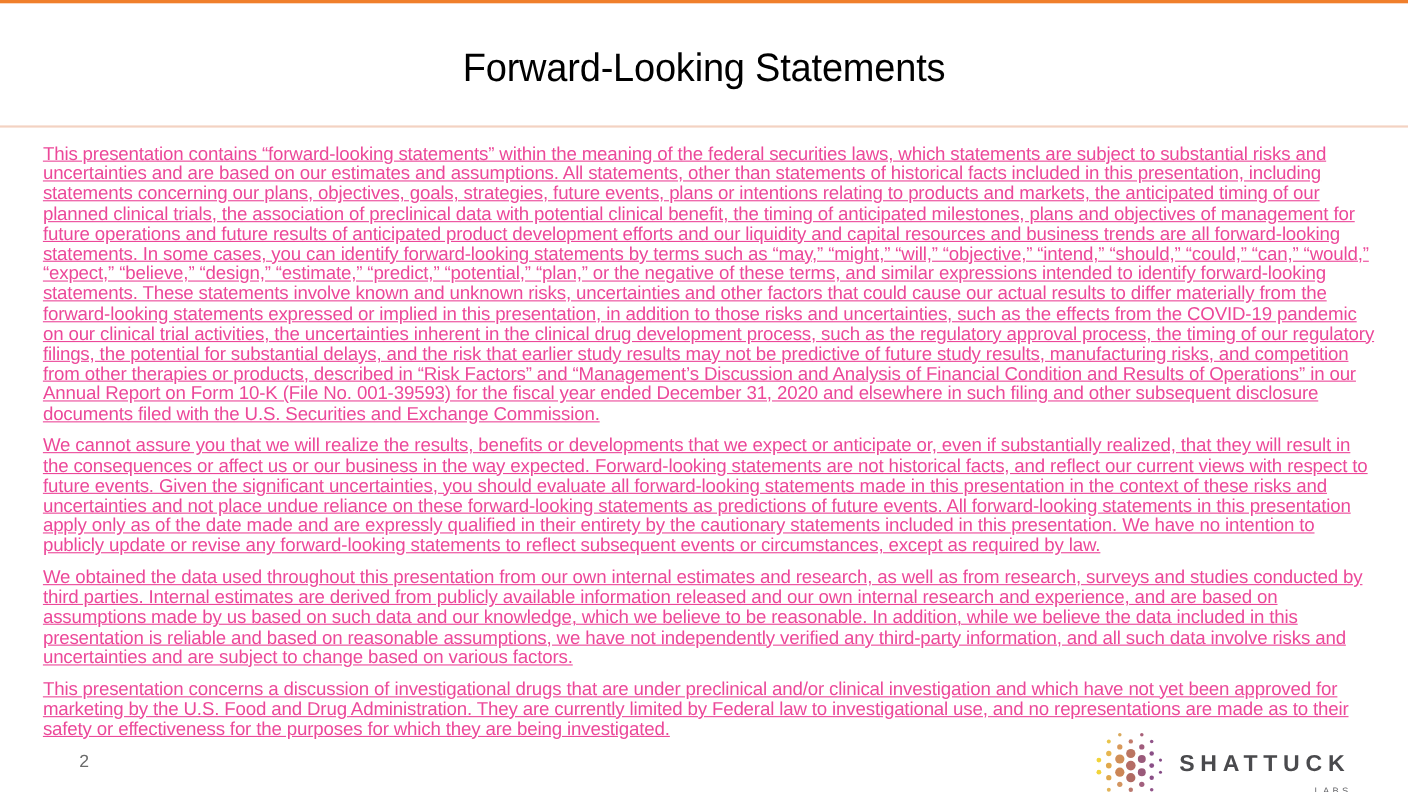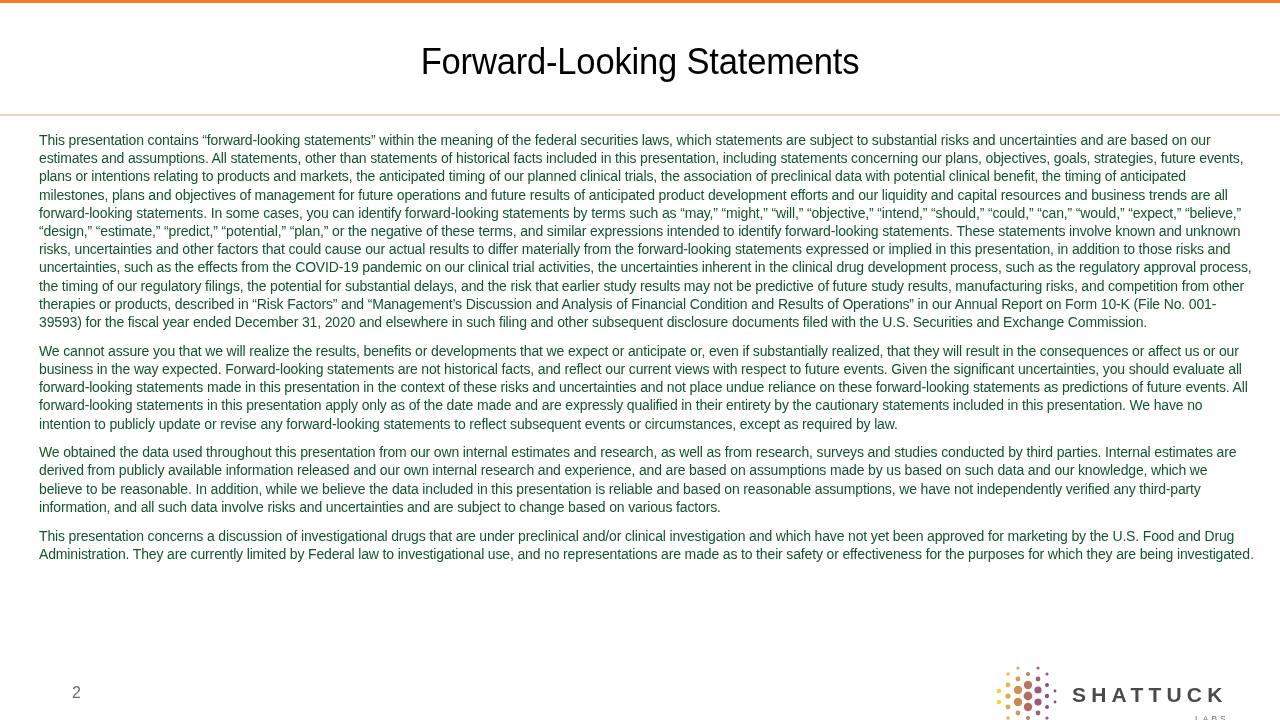--- a/index.html
+++ b/index.html
@@ -17,8 +17,9 @@
   .divider { position: absolute; left: 0; top: 114px; width: 1280px; height: 2px; background: #f3d2c2; }
   .content {
     position: absolute; left: 39px; top: 131px; width: 1215px;
-    font-size: 14px; line-height: 18.2px; color: #14532d;
+    font-size: 17px; line-height: 18.2px; color: #ec4899;
     letter-spacing: -0.15px;
+    text-decoration: underline;
   }
   .content p { margin: 0 0 10.5px 0; }
   .page-number { position: absolute; left: 72px; top: 684px; font-size: 16px; color: #6b6b6b; }

